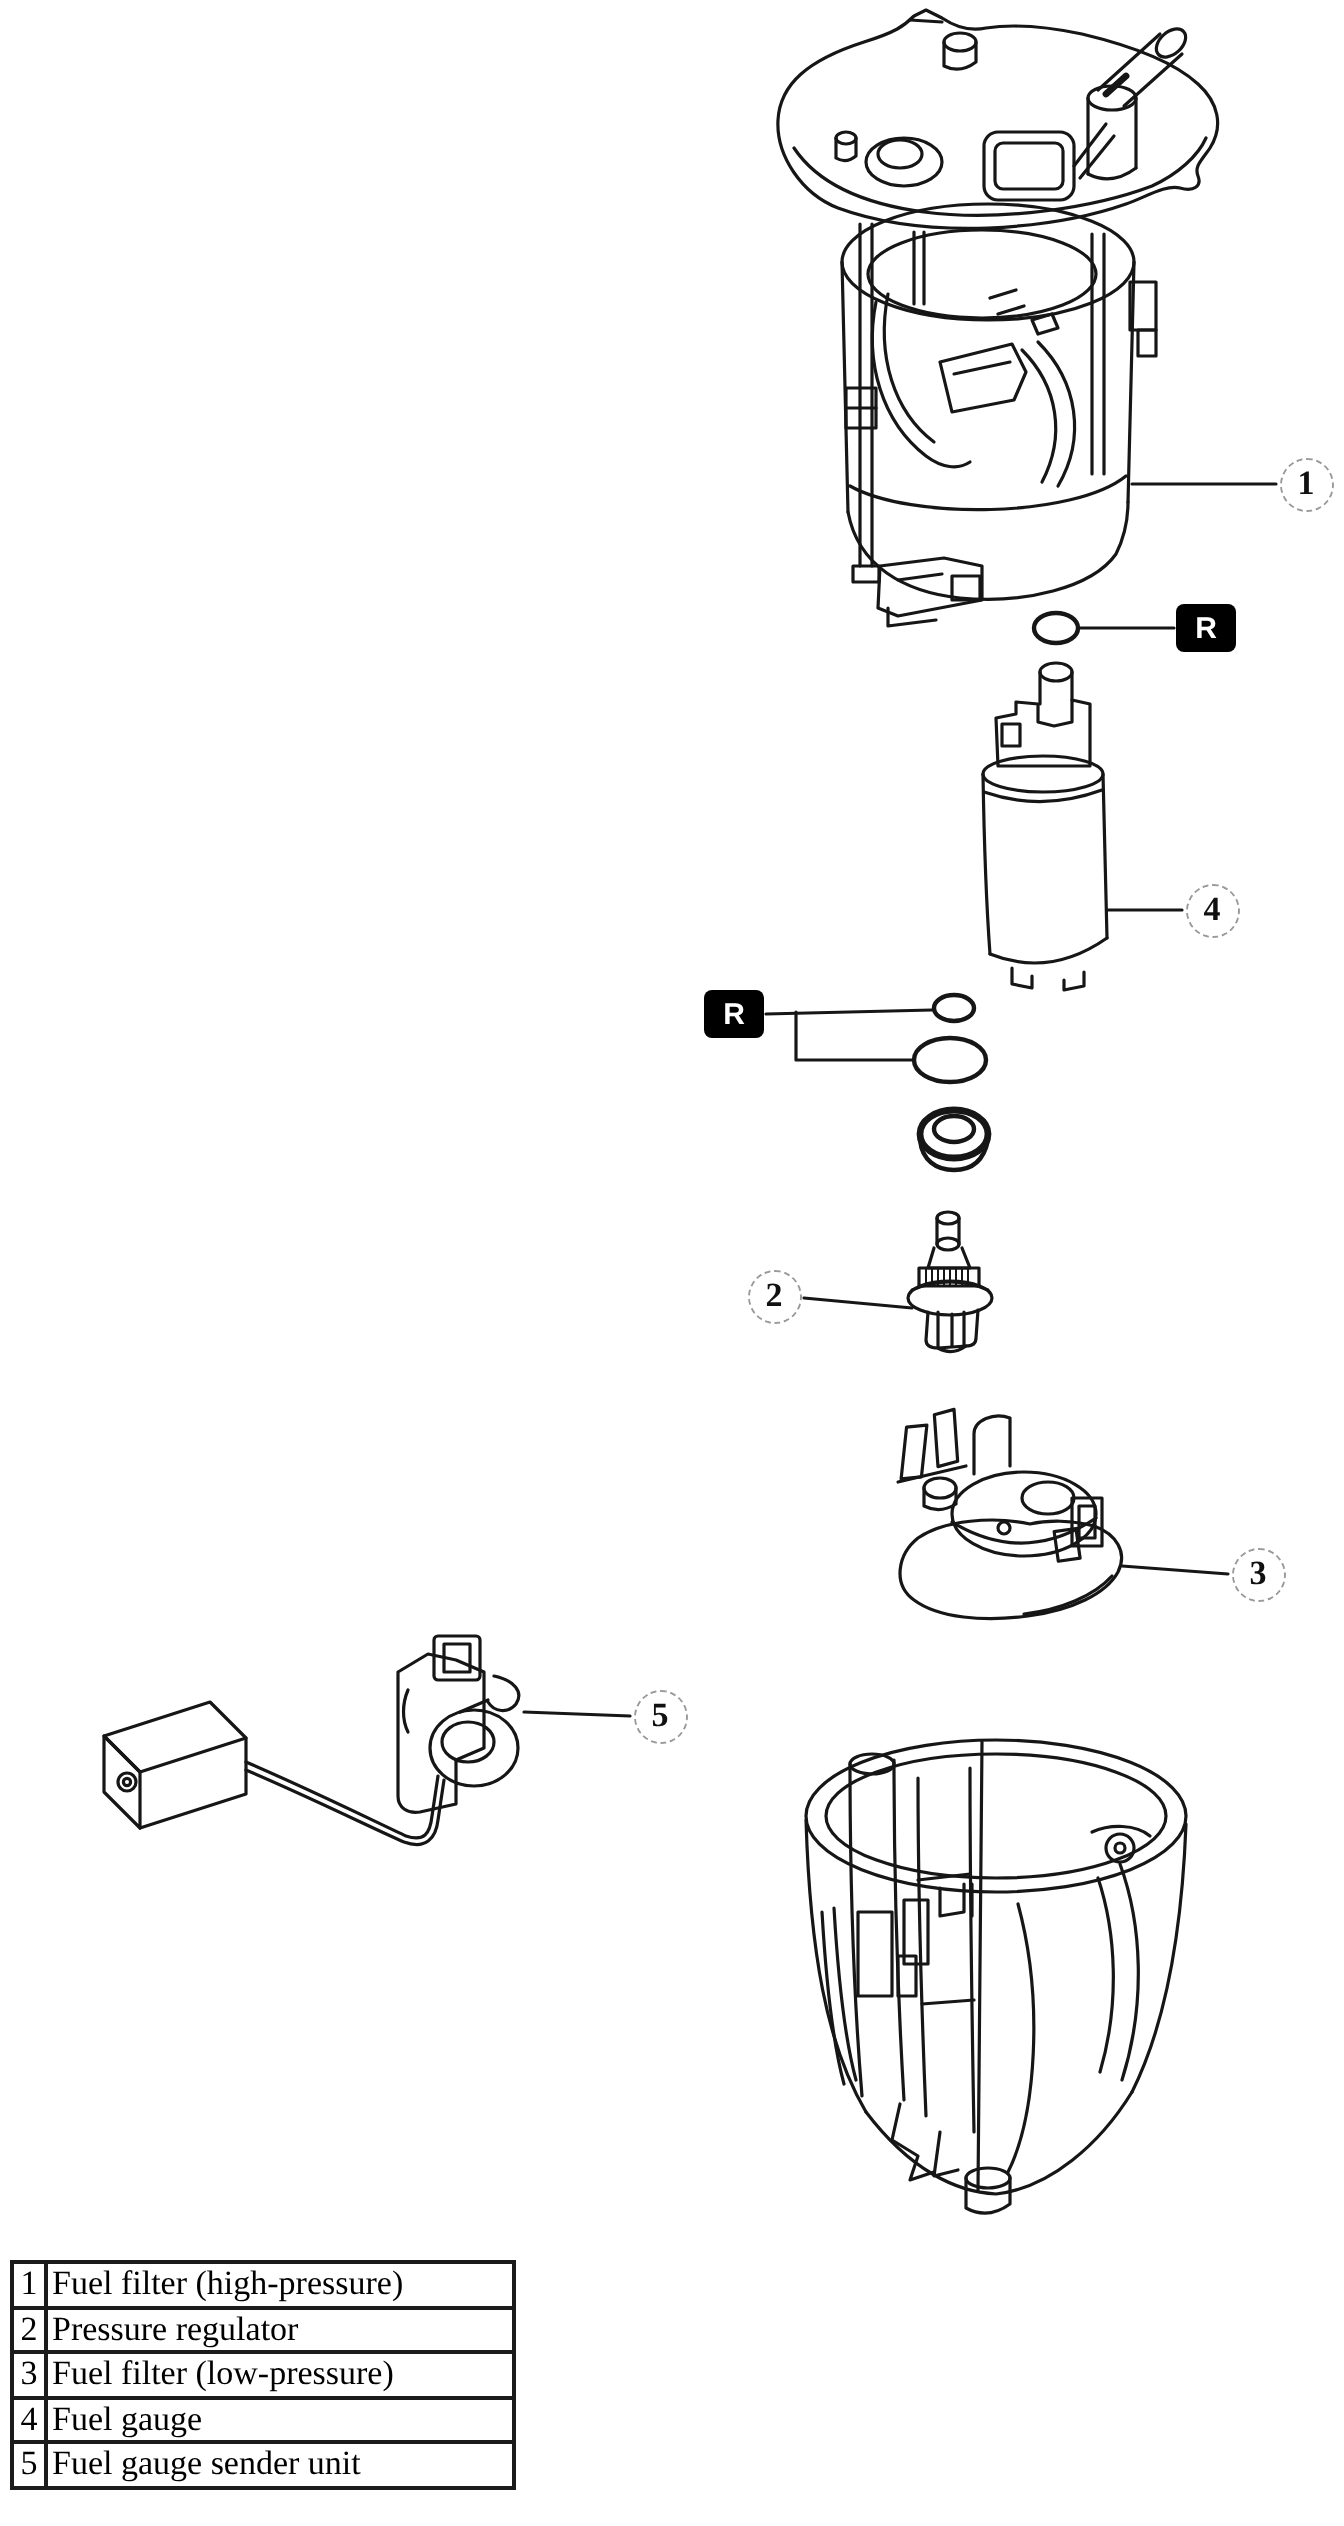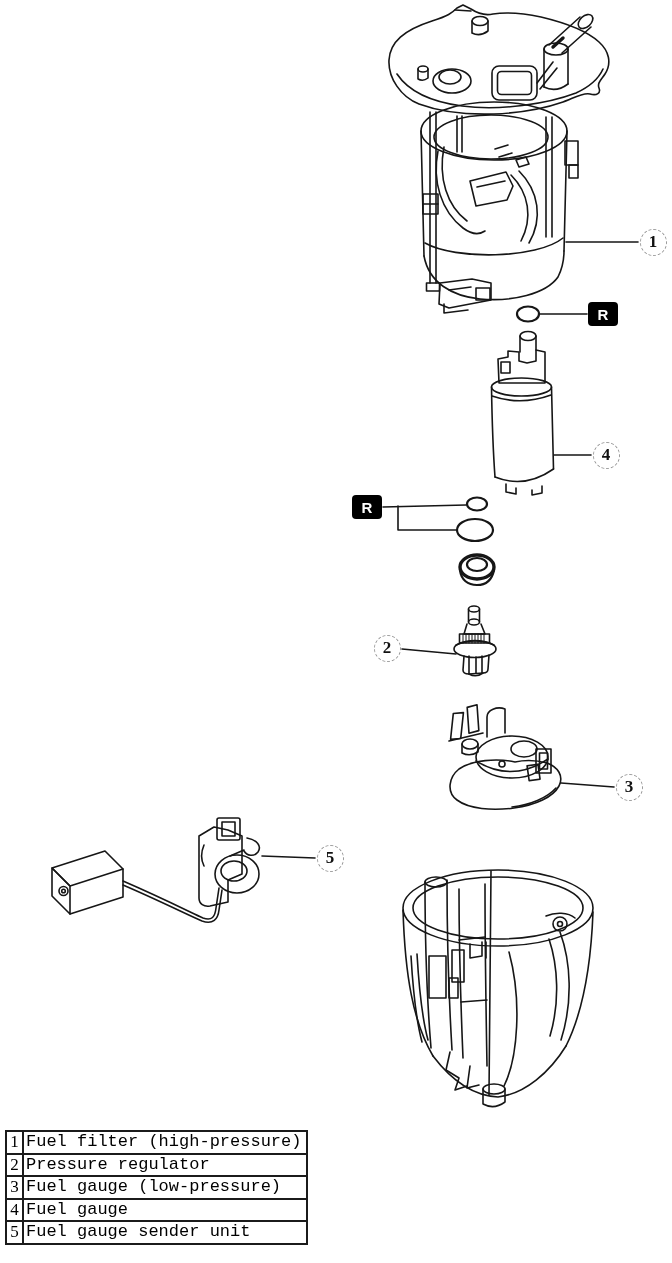--- a/index.html
+++ b/index.html
@@ -32,7 +32,7 @@
   }
   .legend td { border:2px solid #1b1b1b; height:20.5px; line-height:1.05; padding:0 2px; }
   .legend td.num { width:13px; text-align:center; padding:0 1px; }
-  .legend td.desc { min-width:212px; padding-right:5px; white-space:nowrap;font-family:Liberation Mono, monospace; }
+  .legend td.desc { min-width:212px; padding-right:18px; white-space:nowrap; }
 </style>
 </head>
 <body>

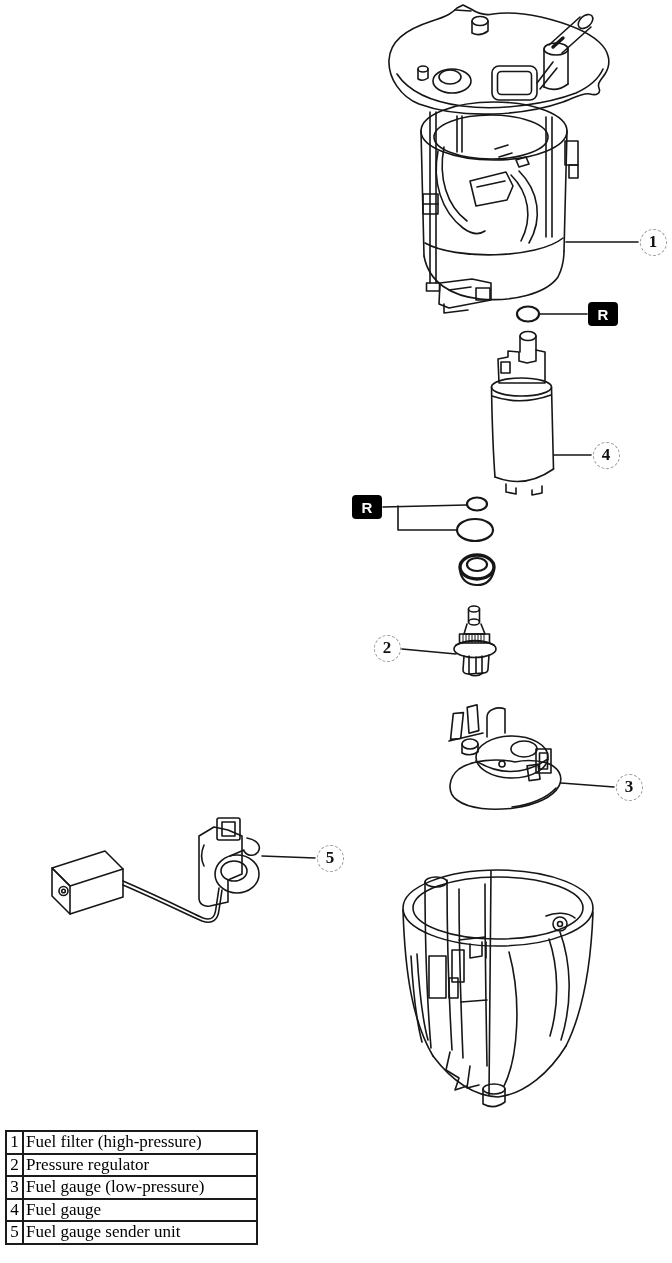--- a/index.html
+++ b/index.html
@@ -264,7 +264,7 @@
       </tr>
       <tr>
         <td class="num">3</td>
-        <td class="desc">Fuel gauge (low-pressure)</td>
+        <td class="desc">Fuel filter (low-pressure)</td>
       </tr>
       <tr>
         <td class="num">4</td>

